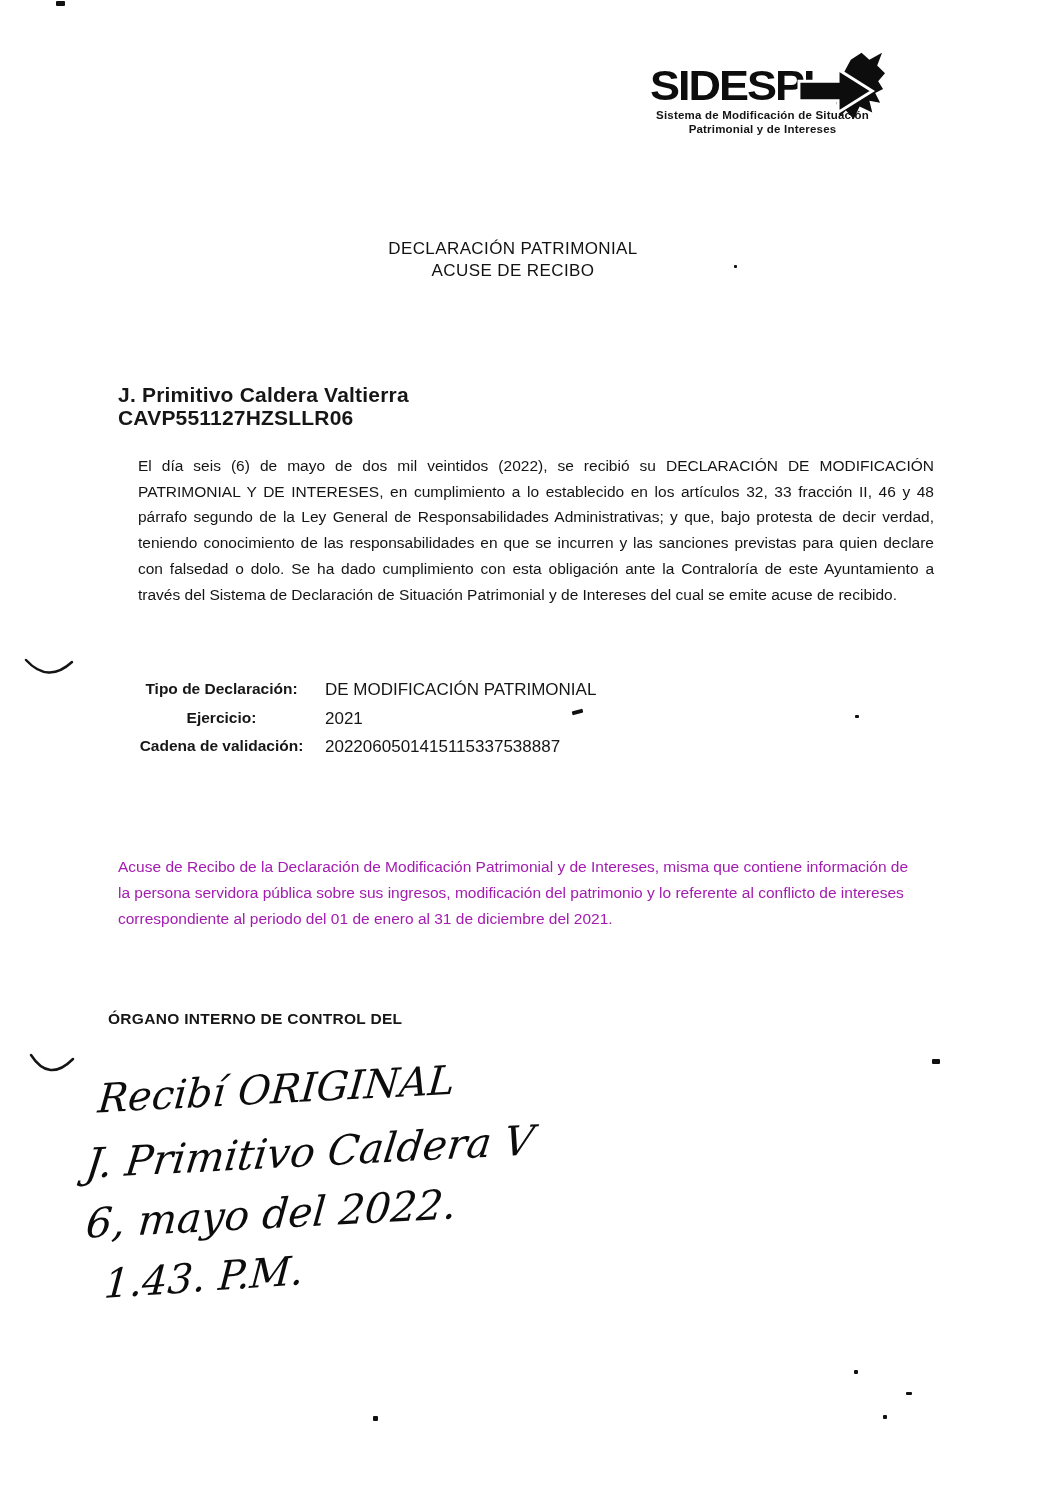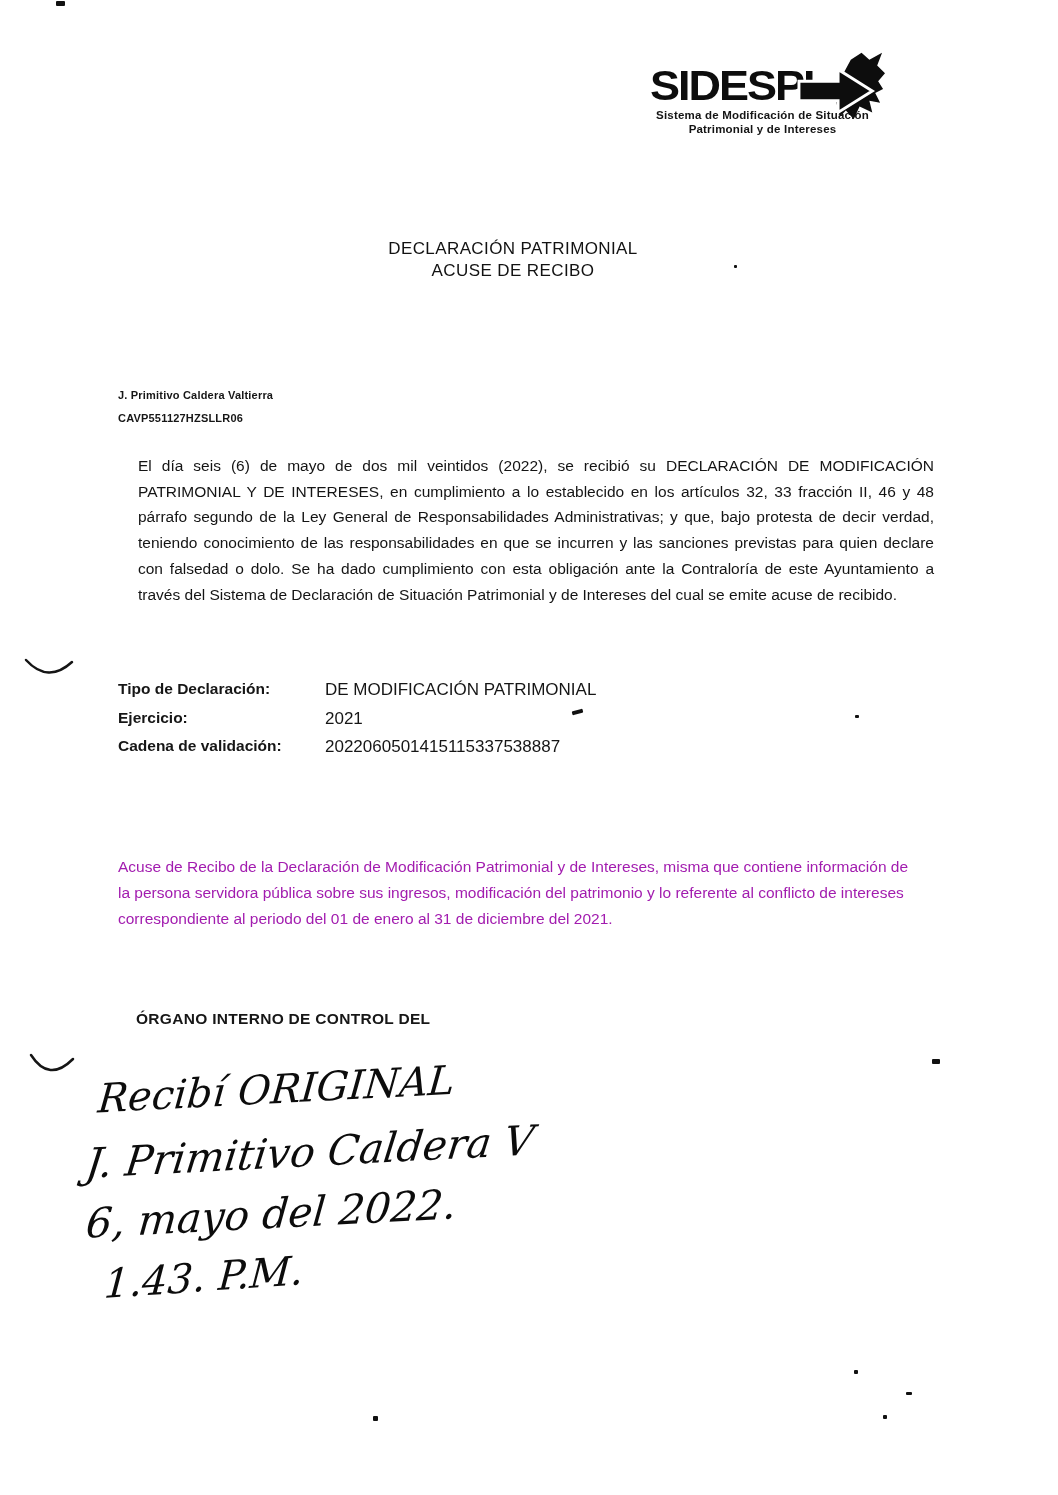--- a/index.html
+++ b/index.html
@@ -29,7 +29,7 @@
   
   .declarant {
     position:absolute; left:118px; top:384px;
-    font-size:11px; font-weight:bold; line-height:22.5px; letter-spacing:0.2px;
+    font-size:21px; font-weight:bold; line-height:22.5px; letter-spacing:0.2px;
   }
   
   .para1 {

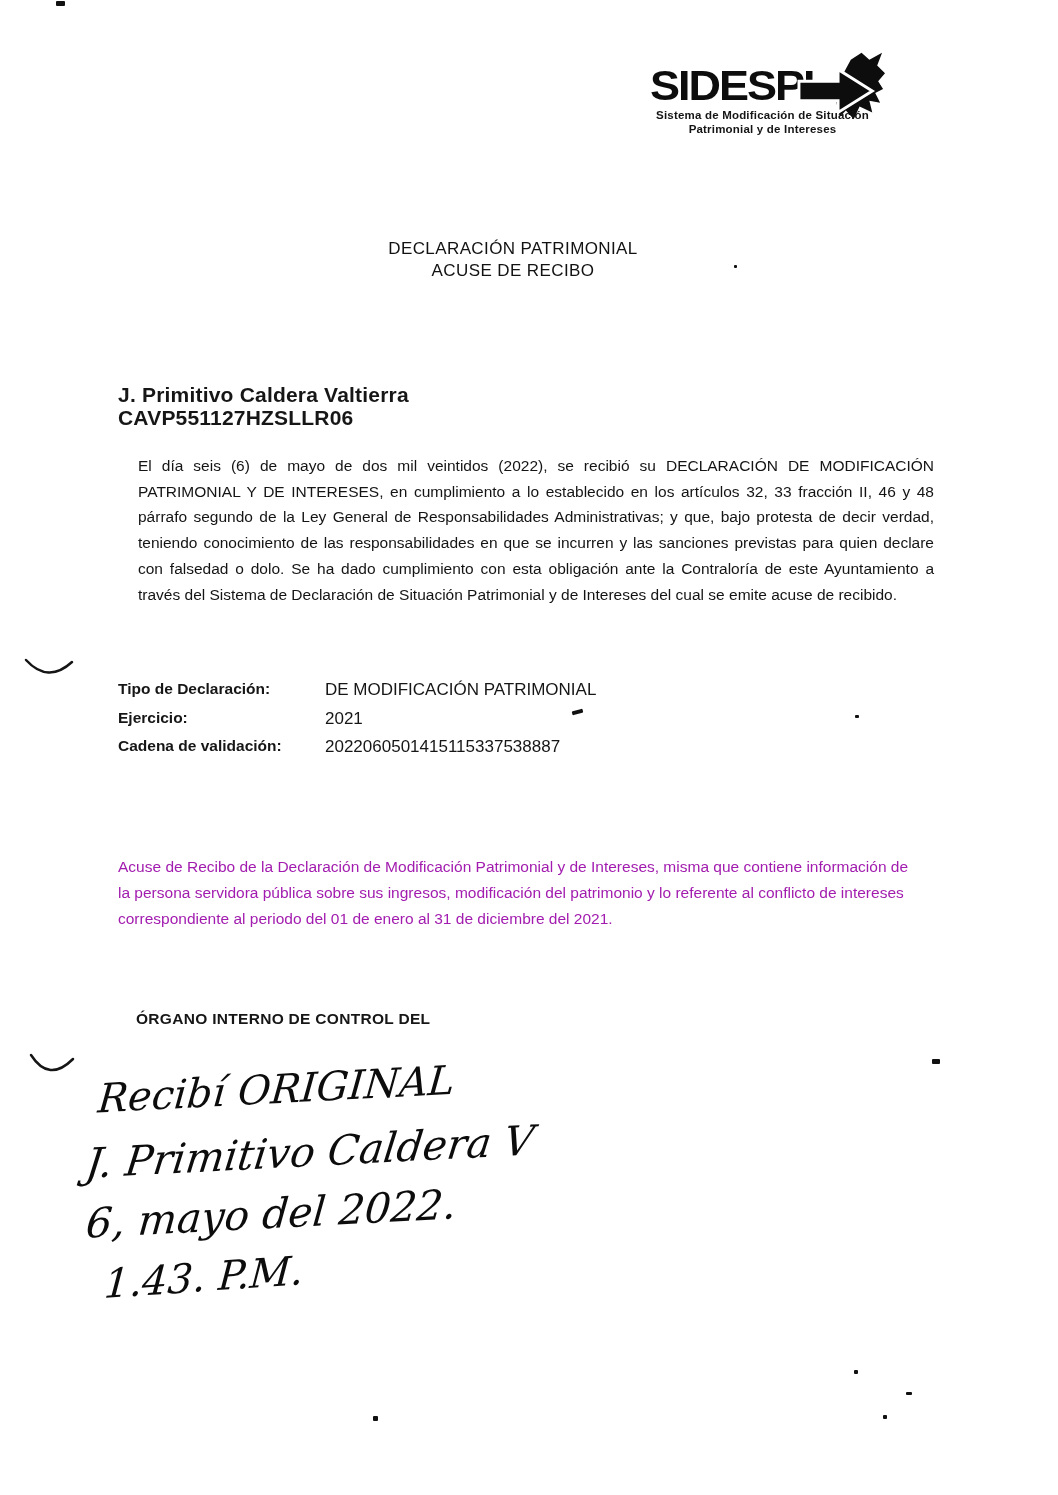--- a/index.html
+++ b/index.html
@@ -42,7 +42,7 @@
   }
   
   .details { position:absolute; left:118px; top:680px; width:600px; }
-  .drow { display:flex; height:28.5px; align-items:flex-start; }
+  .drow { display:flex; height:28.5px; align-items:flex-start;text-align:center; }
   .dlabel { width:207px; font-weight:bold; font-size:15.5px; flex:0 0 auto; }
   .dvalue { font-size:17px; }
   

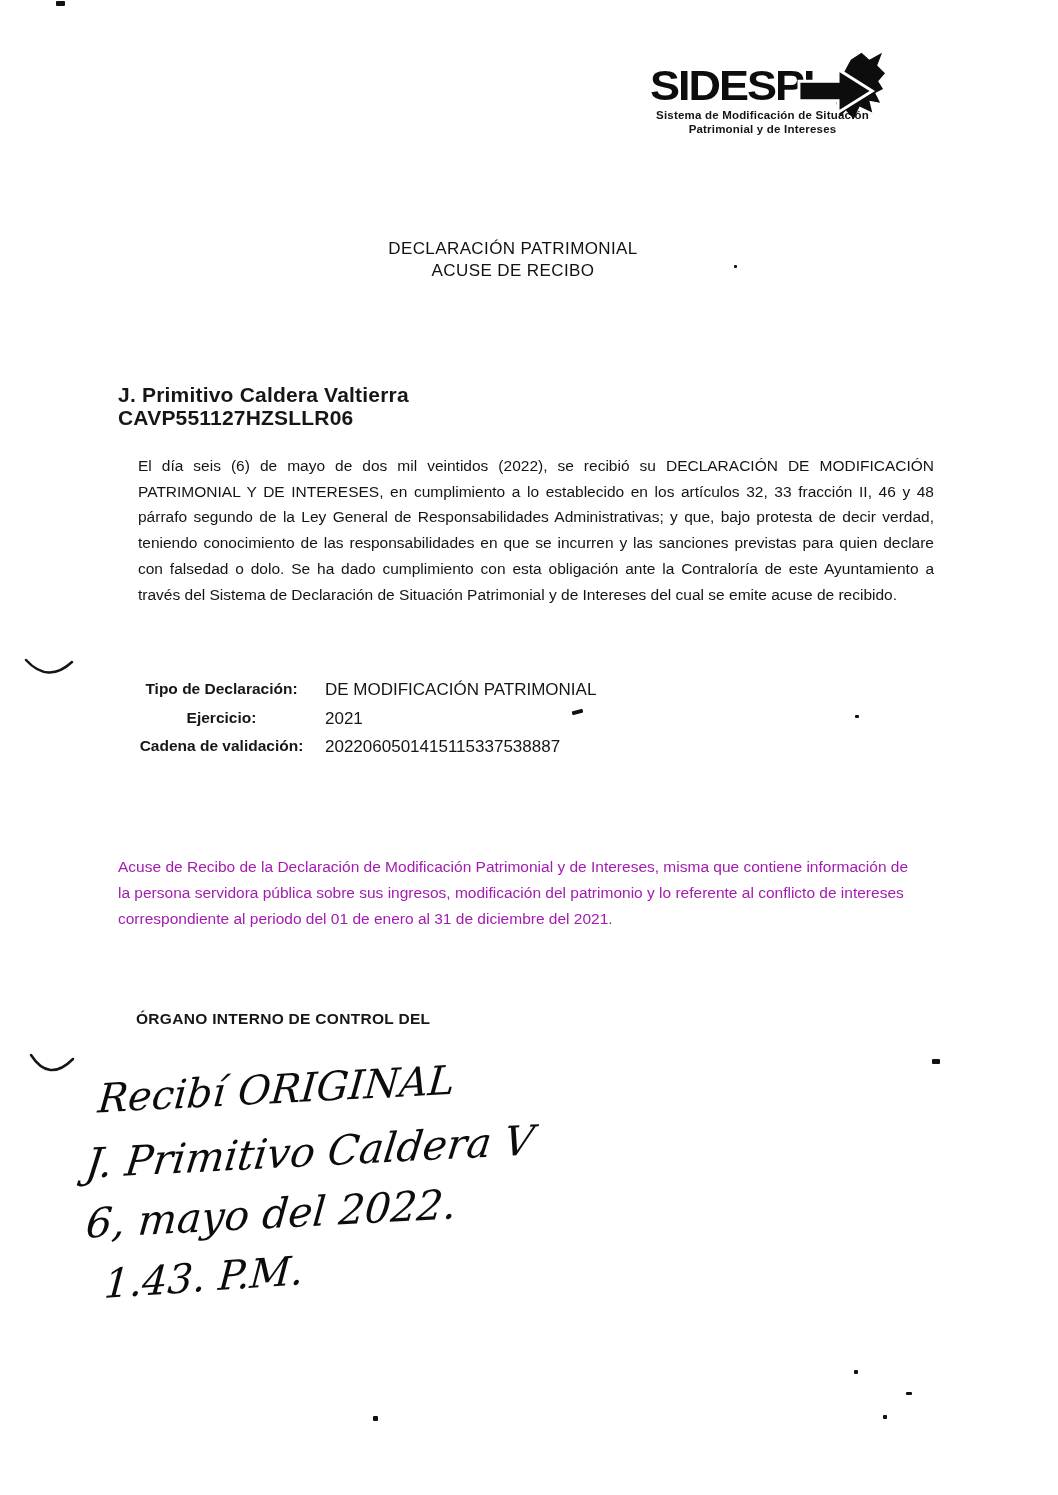--- a/index.html
+++ b/index.html
@@ -47,7 +47,7 @@
   .dvalue { font-size:17px; }
   
   .organo {
-    position:absolute; left:136px; top:1010px;
+    position:absolute; left:108px; top:1010px;
     font-size:15.5px; font-weight:bold; letter-spacing:0.3px;
   }
   

